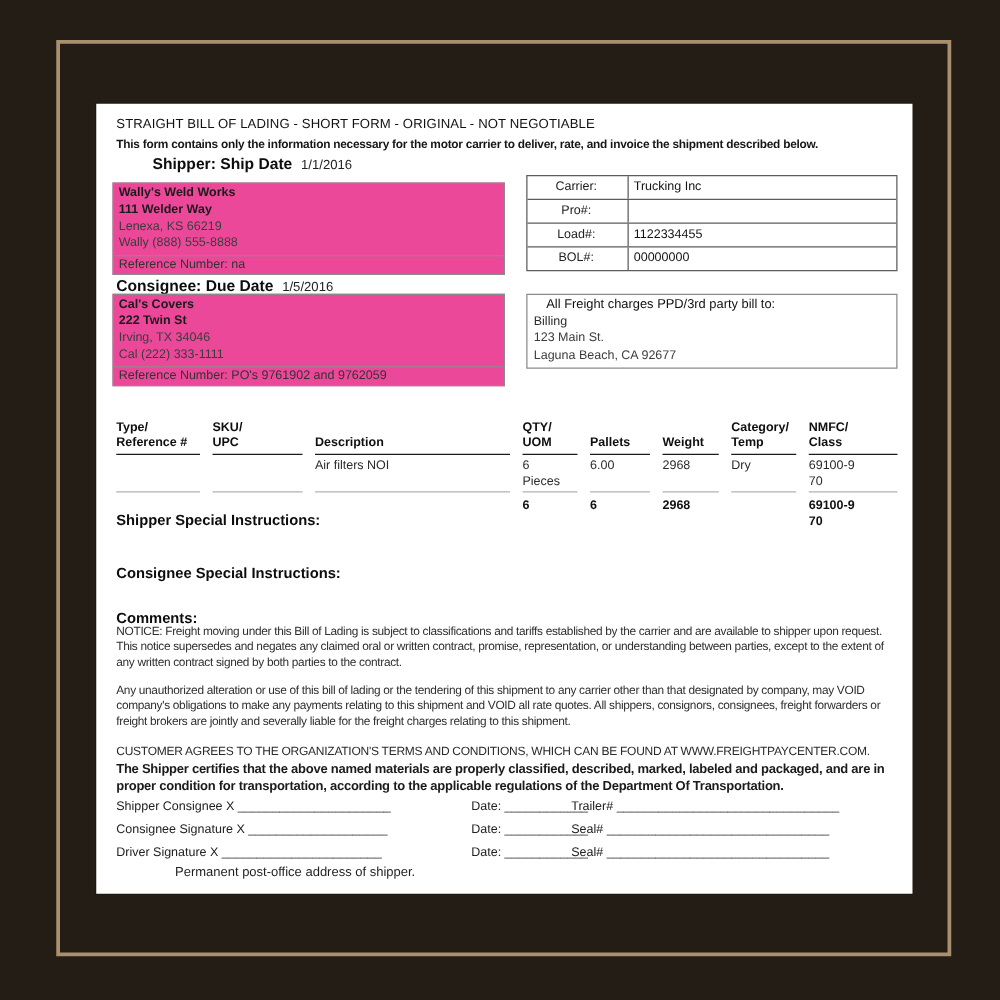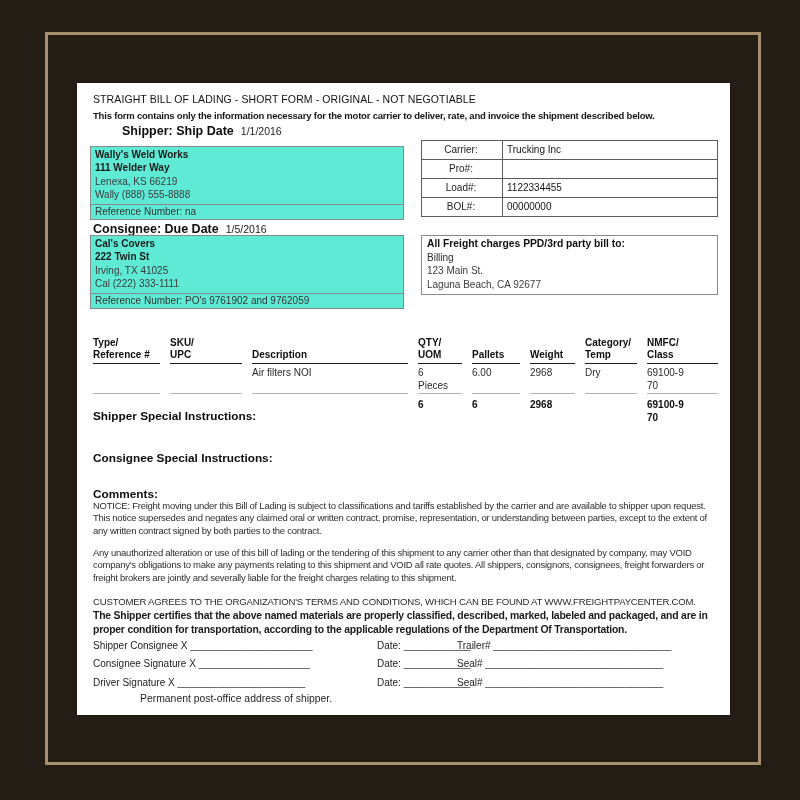--- a/index.html
+++ b/index.html
@@ -42,7 +42,7 @@
     left:13px;width:312px;
     border:1px solid #8a8a8a;
     font-size:10px;line-height:13.4px;
-    background:#5eead4;
+    background:#ec4899;
   }
   .addr-box .lines{padding:1px 4px 2px 4px;}
   .addr-line-strong{font-weight:600;color:#1a1a1a;}

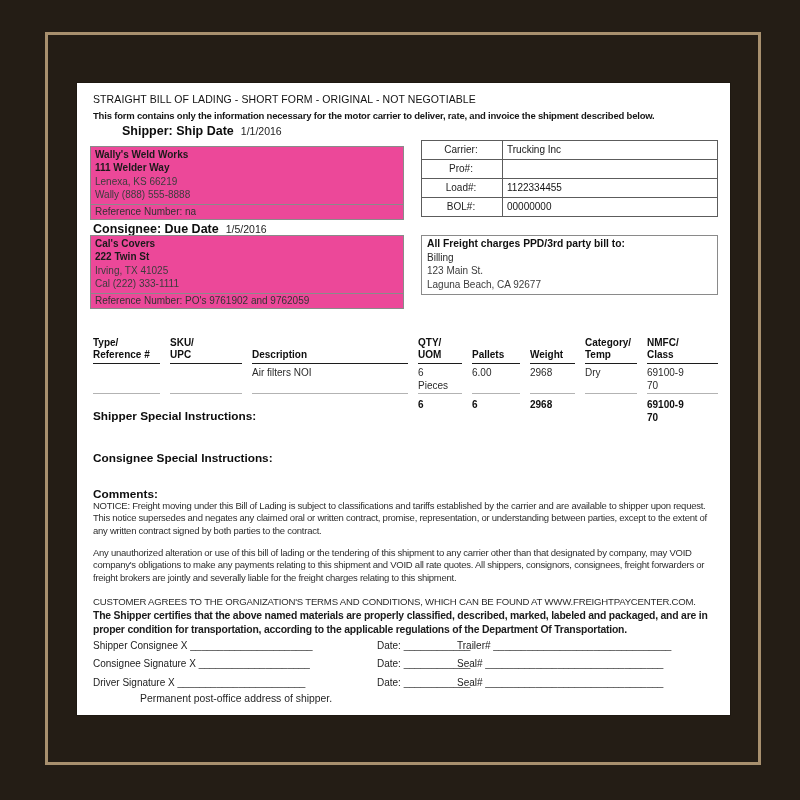--- a/index.html
+++ b/index.html
@@ -74,7 +74,7 @@
     padding:1px 5px 3px 5px;
     box-sizing:border-box;
   }
-  .freight-box .fb-head{font-weight:bold;font-size:10.3px;color:#101010;}
+  .freight-box .fb-head{font-weight:normal;font-size:10.3px;color:#101010;margin-left:10px;}
   .freight-line{color:#3c3c3c;}
   .freight-line:first-of-type,.freight-line:nth-of-type(2){color:#2a2a2a;}
   .items{

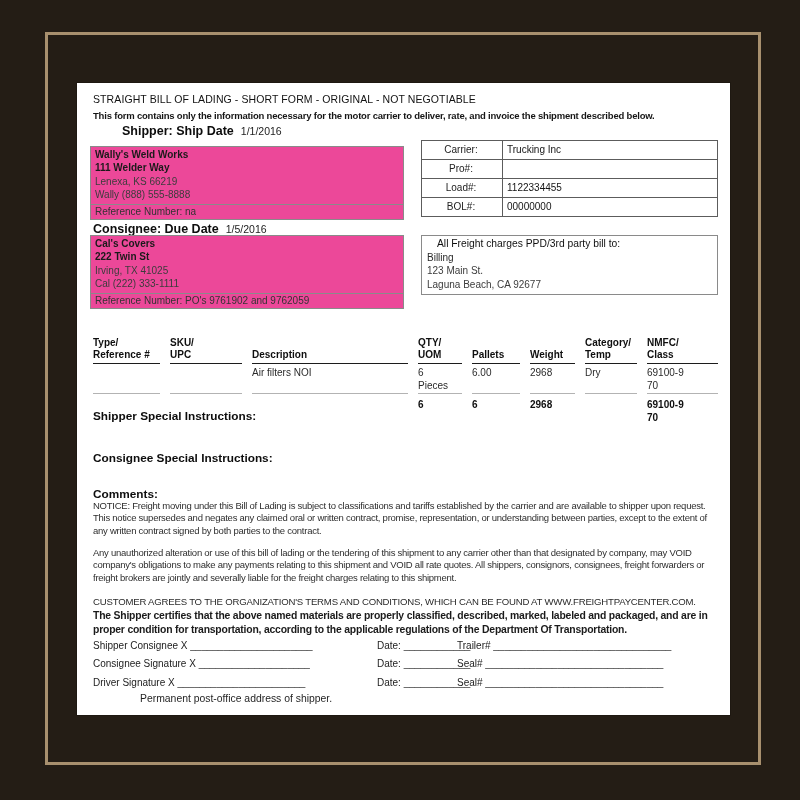--- a/index.html
+++ b/index.html
@@ -182,7 +182,7 @@
       <div class="lines">
         <div class="addr-line-strong">Cal's Covers</div>
         <div class="addr-line-strong">222 Twin St</div>
-        <div class="addr-line">Irving, TX 41025</div>
+        <div class="addr-line">Irving, TX 34046</div>
         <div class="addr-line">Cal (222) 333-1111</div>
       </div>
       <div class="ref-row">Reference Number: PO's 9761902 and 9762059</div>

